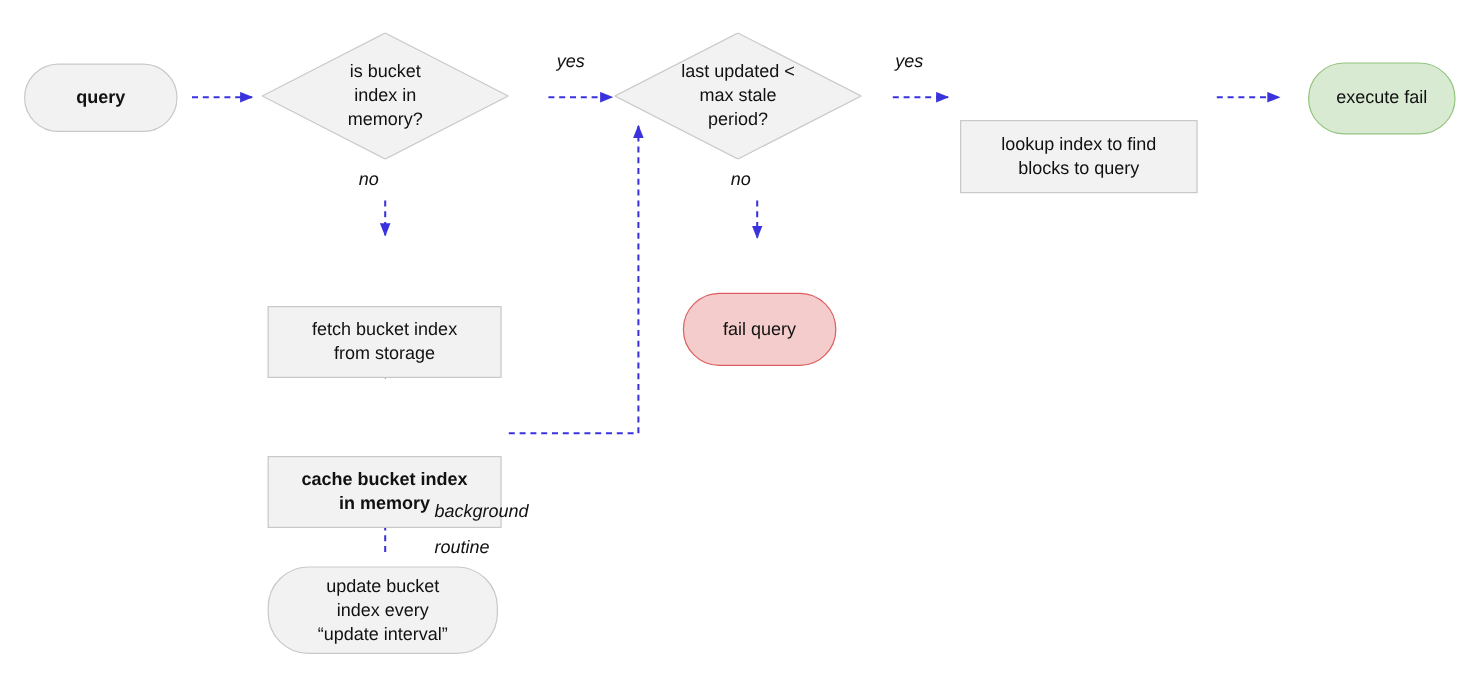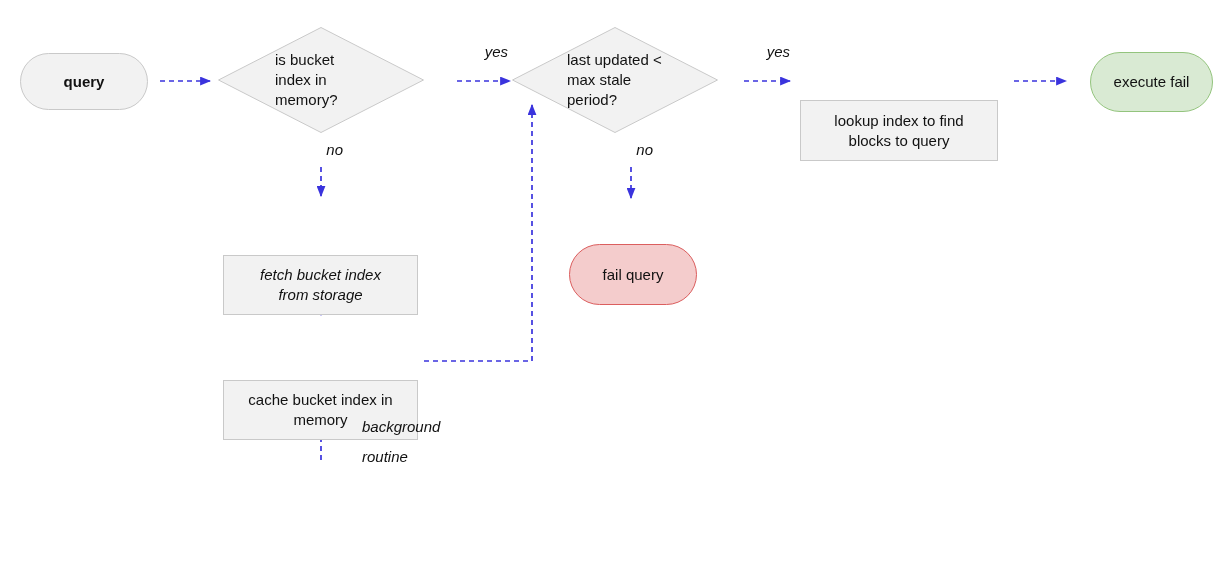--- a/index.html
+++ b/index.html
@@ -77,7 +77,7 @@
     display: flex;
     align-items: center;
     justify-content: center;
-    text-align: left;
+    text-align: center;
   }
   .edge-label {
     position: absolute;

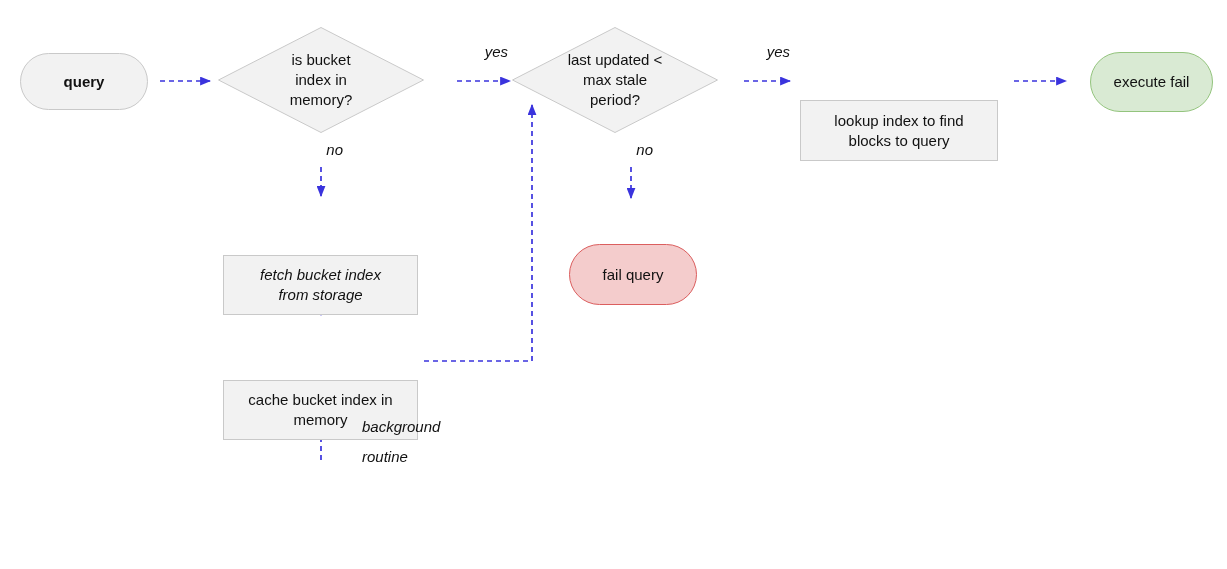--- a/index.html
+++ b/index.html
@@ -82,7 +82,7 @@
   .edge-label {
     position: absolute;
     font-style: italic;
-    text-align: right;
+    text-align: left;
   }
   .edge-label.left-align {
     text-align: left;

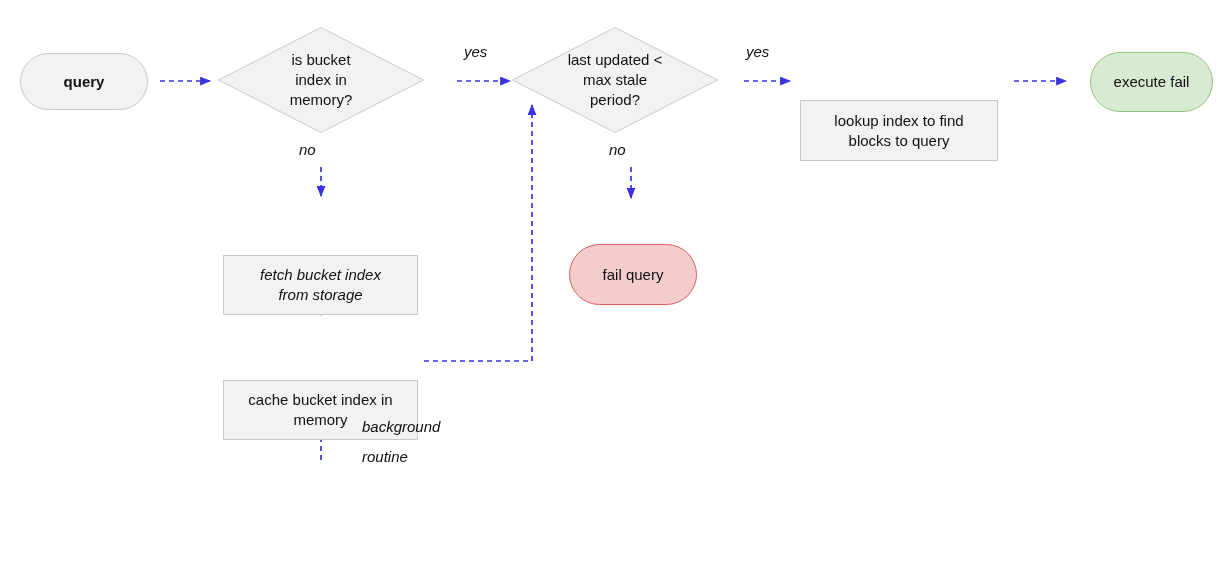--- a/index.html
+++ b/index.html
@@ -144,7 +144,7 @@
     <span>fail query</span>
   </div>
 
-  <div class="node rect" style="left:223px; top:207px; width:195px; height:60px;font-style:italic;">
+  <div class="node rect" style="left:223px; top:207px; width:195px; height:60px;">
     <span style="width:150px;">fetch bucket index from storage</span>
   </div>
 

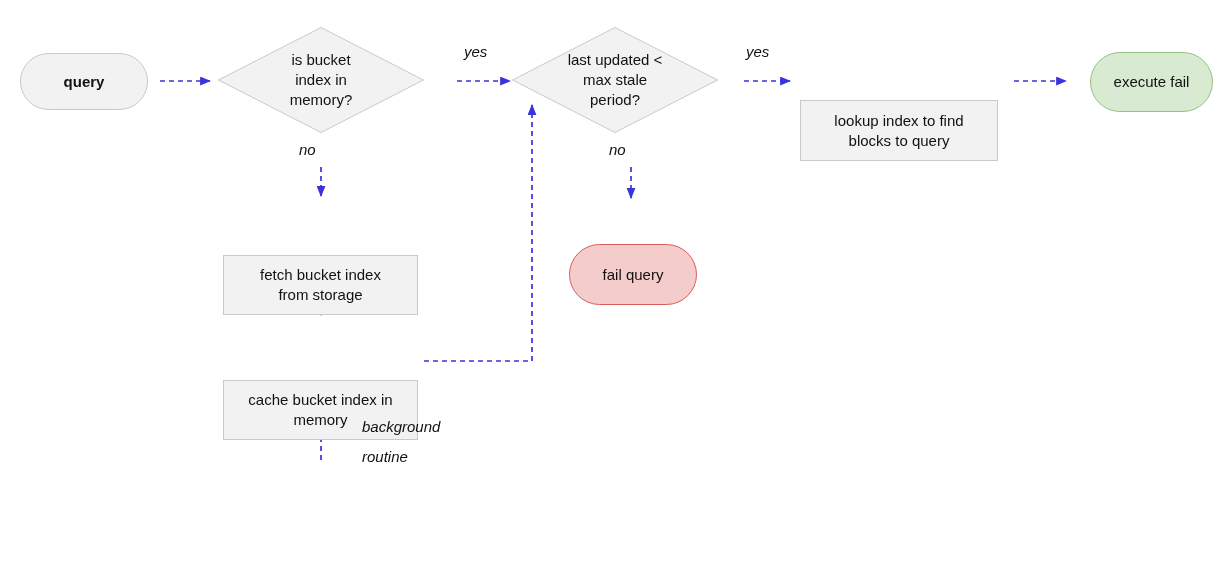--- a/index.html
+++ b/index.html
@@ -149,7 +149,7 @@
   </div>
 
   <div class="node rect" style="left:223px; top:332px; width:195px; height:60px;">
-    <span style="width:150px;">cache bucket index in memory</span>
+    <span style="width:150px;font-weight:bold;">cache bucket index in memory</span>
   </div>
 
 

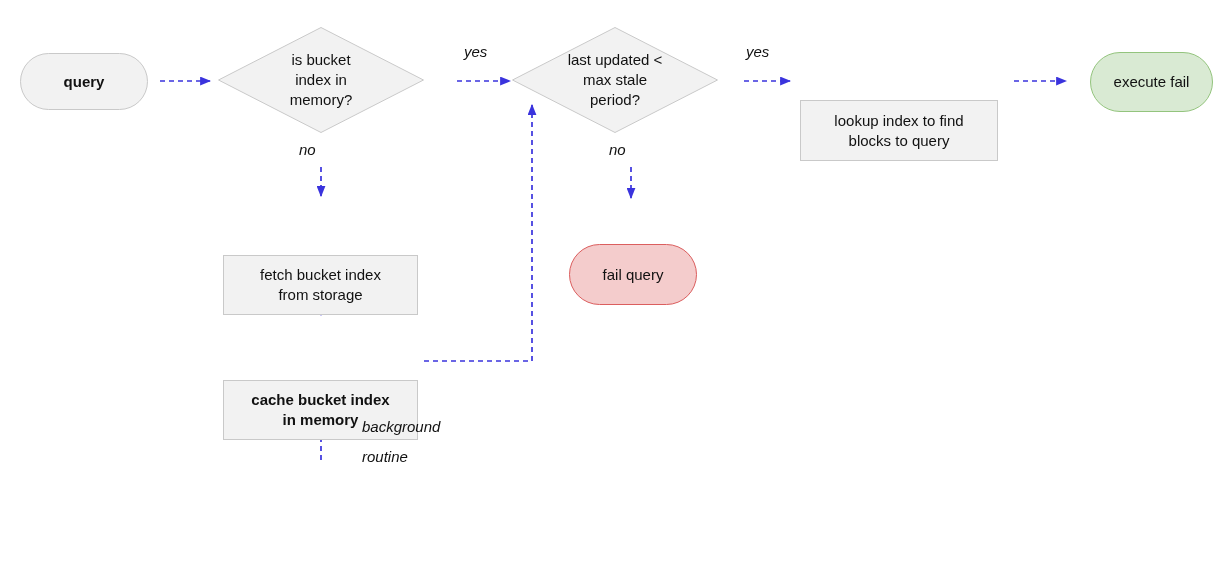--- a/index.html
+++ b/index.html
@@ -152,6 +152,9 @@
     <span style="width:150px;font-weight:bold;">cache bucket index in memory</span>
   </div>
 
+  <div class="node pill" style="left:223px; top:472px; width:192px; height:73px; border-radius:34px;">
+    <span style="width:122px;">update bucket index every “update interval”</span>
+  </div>
 
   <div class="edge-label" style="left:464px; top:42px; width:44px;">yes</div>
   <div class="edge-label" style="left:299px; top:140px; width:44px;">no</div>

